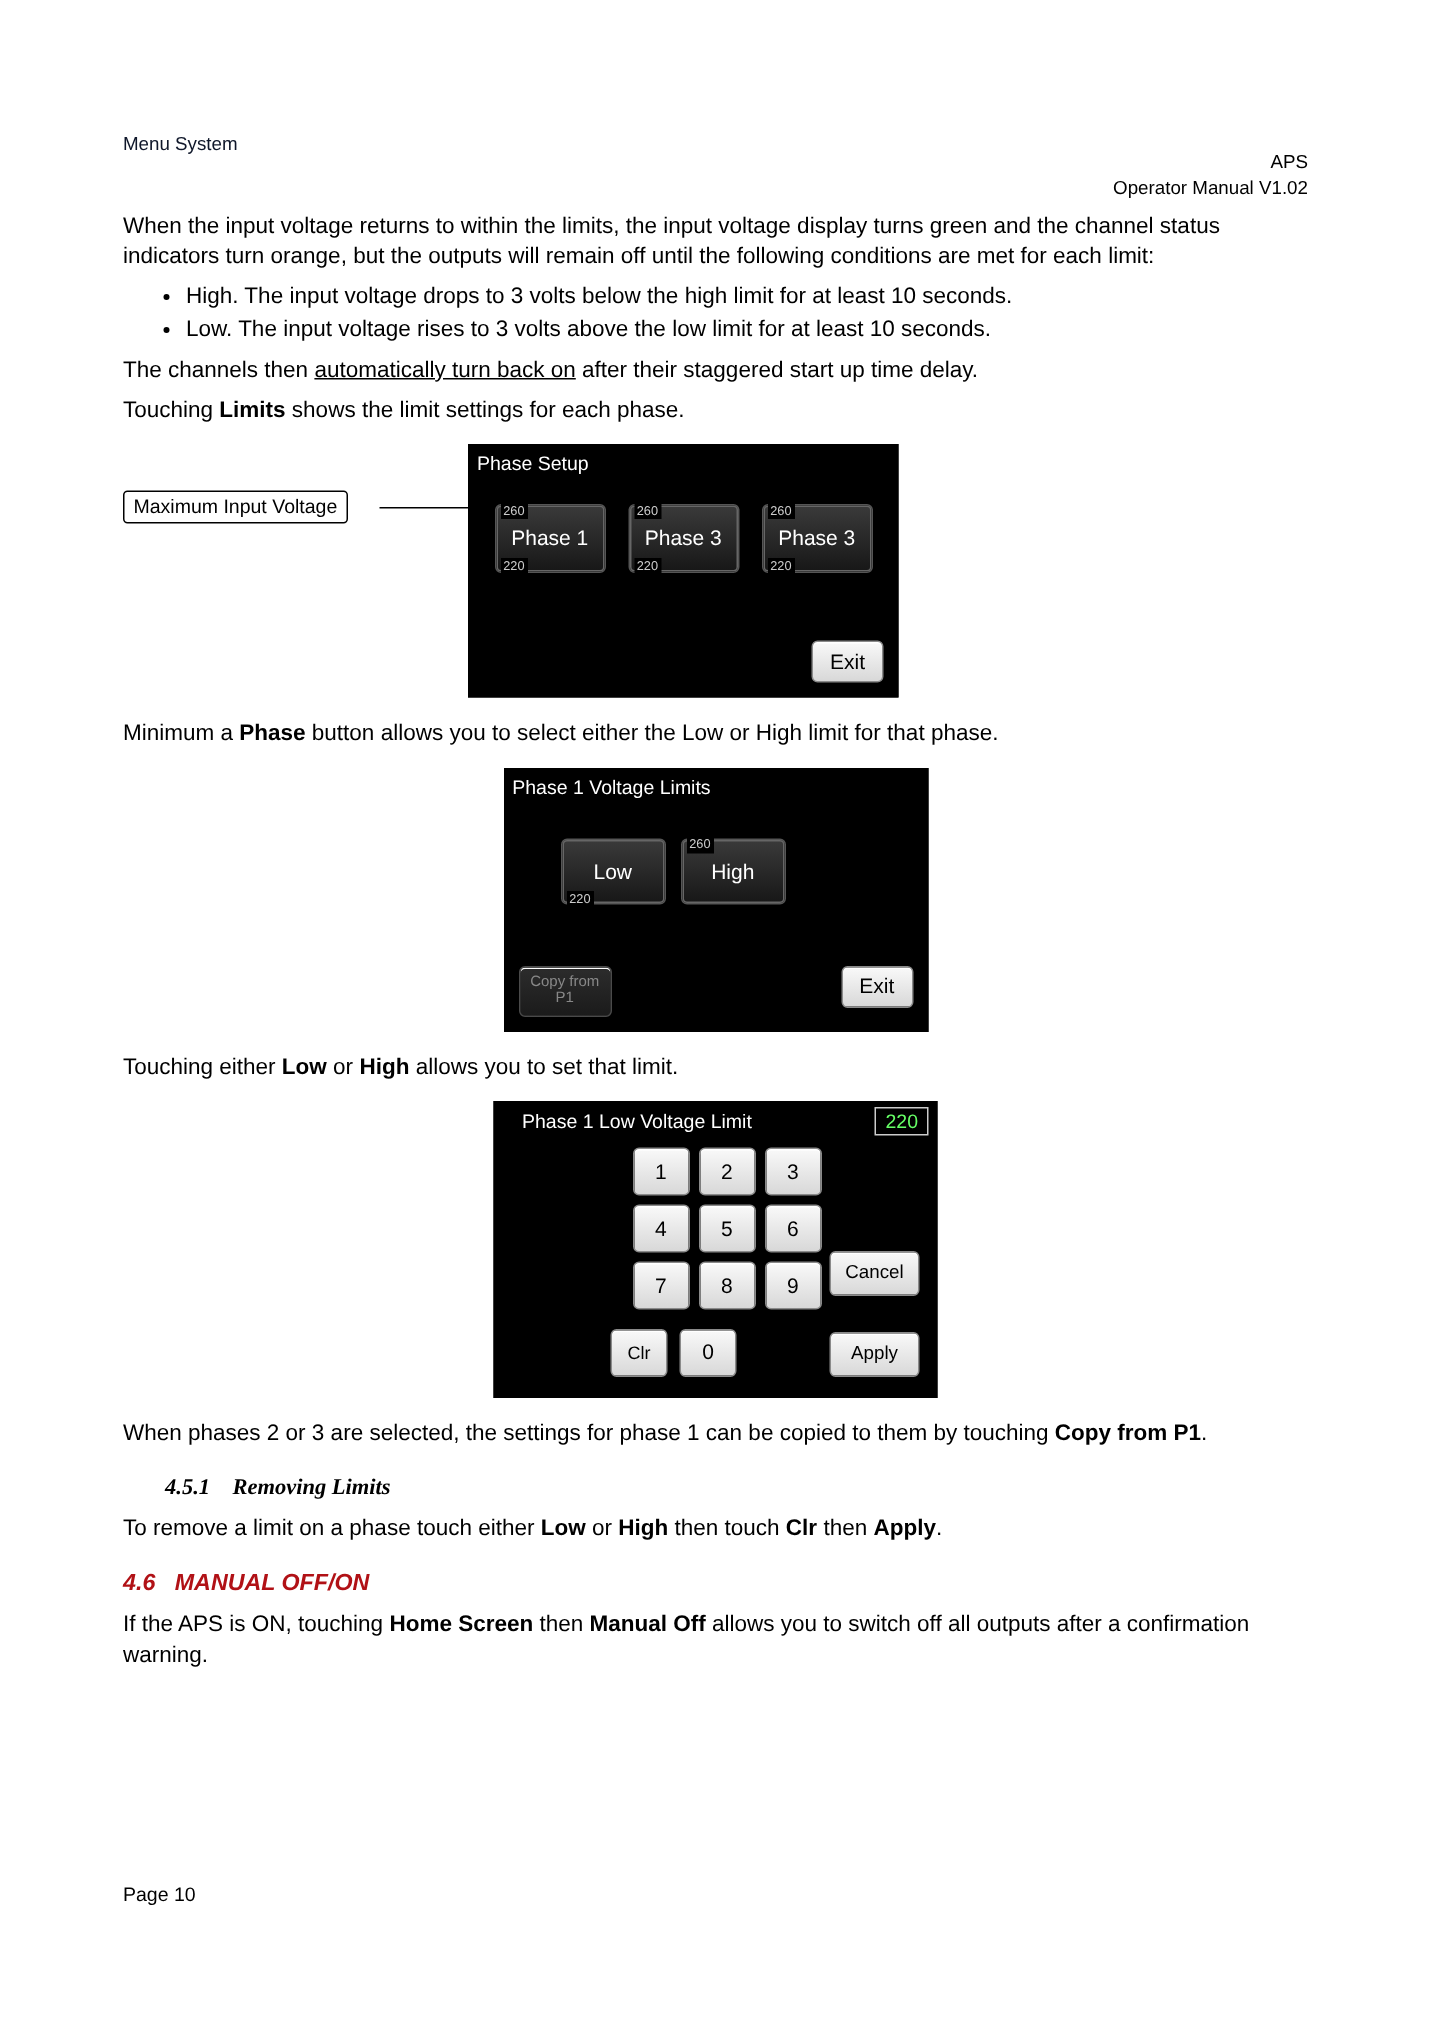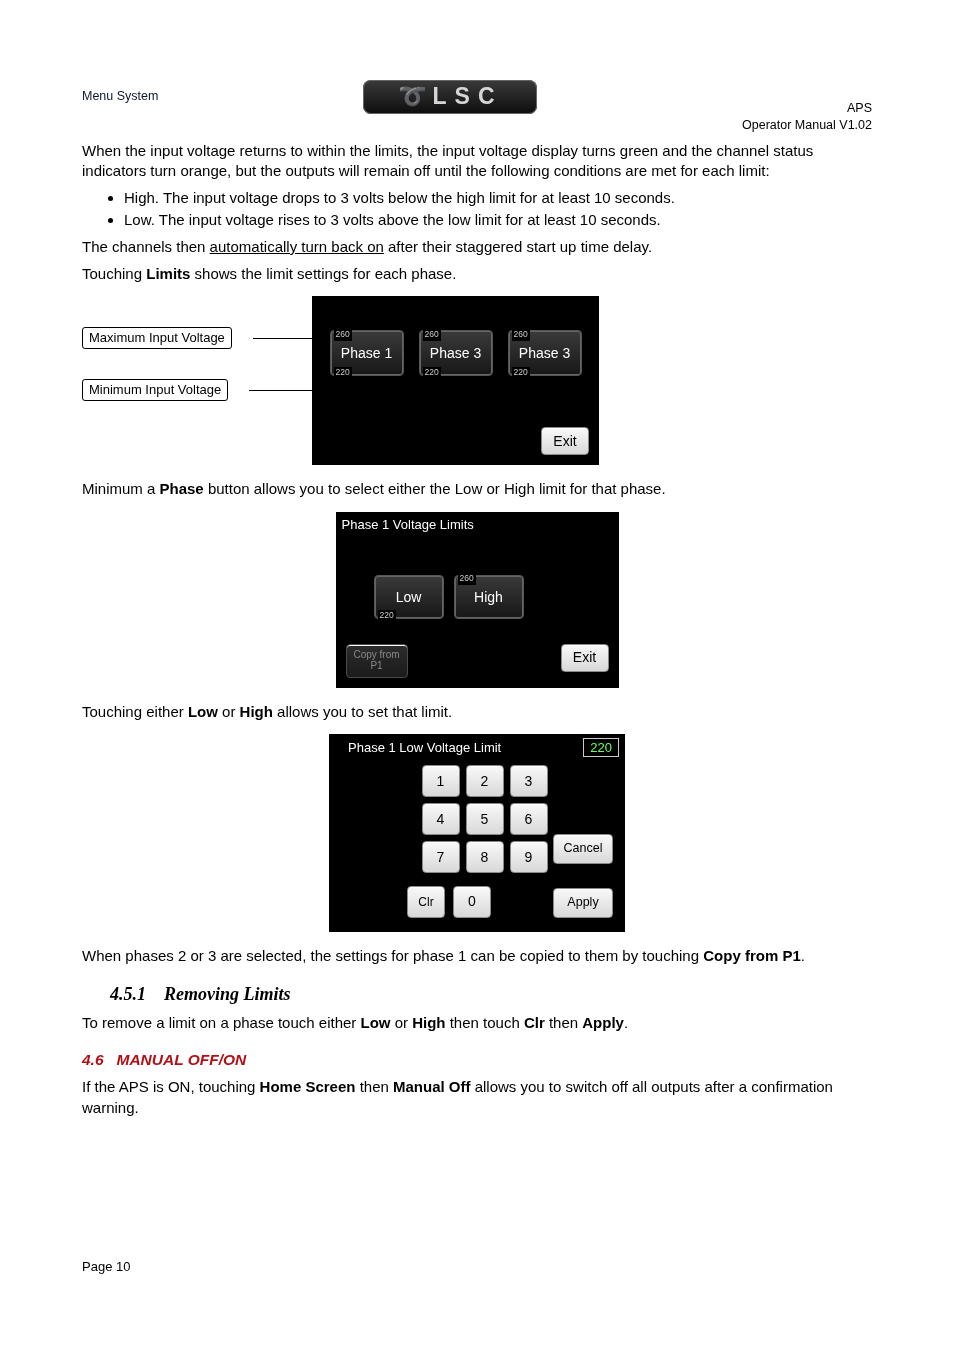--- a/index.html
+++ b/index.html
@@ -90,9 +90,6 @@
 
 <div class="hdr-row">
   <div class="hdr-left">Menu System</div>
-  <div class="logo">
-    <span class="logo-txt"><span class="red">➰</span><span>LSC</span></span>
-  </div>
   <div class="hdr-right">
     <div>APS</div>
     <div>Operator Manual V1.02</div>

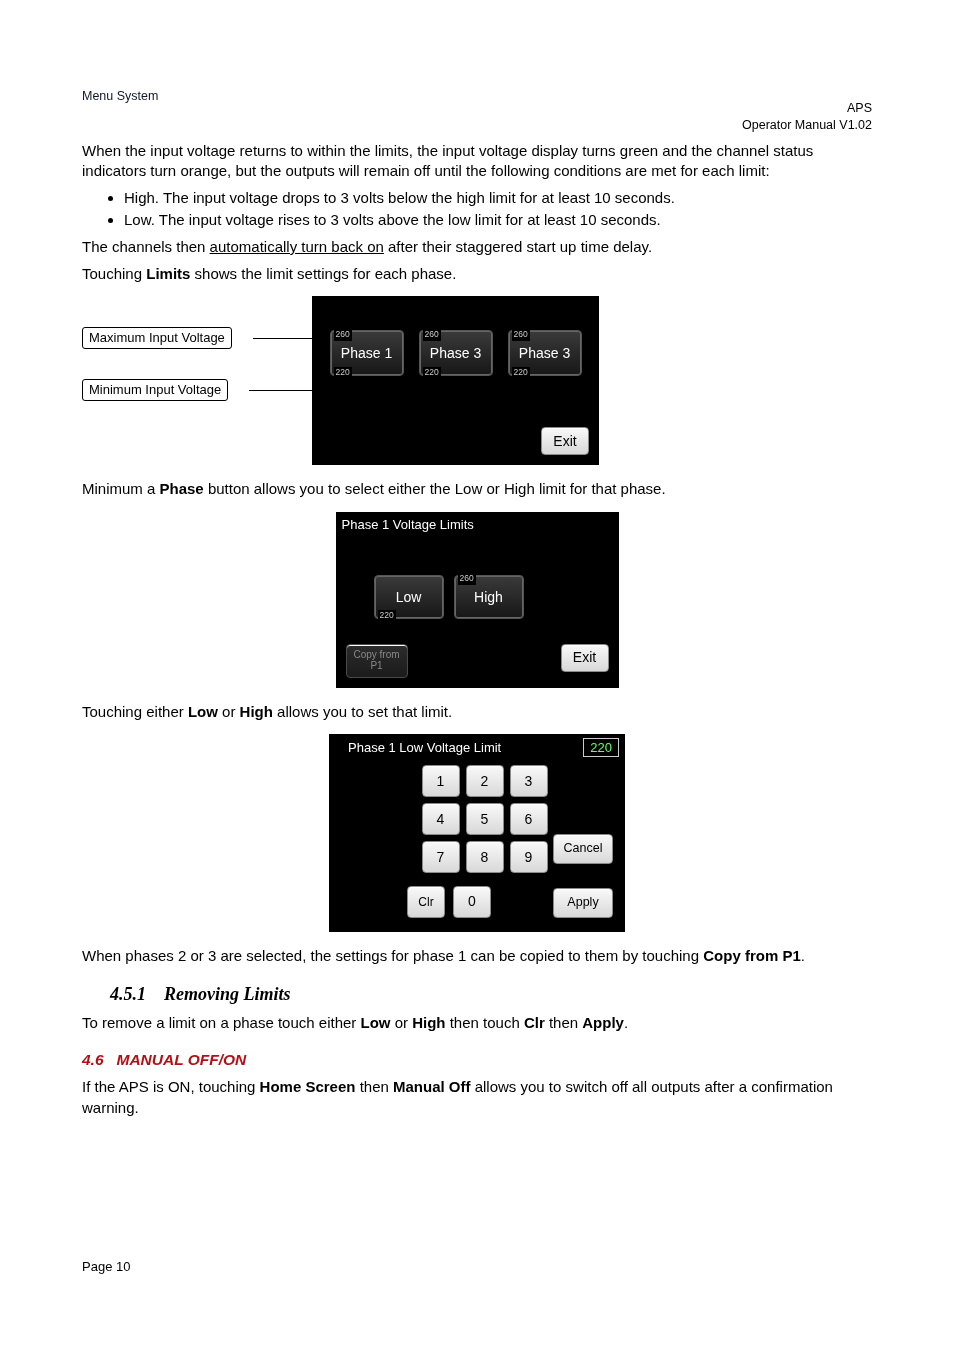--- a/index.html
+++ b/index.html
@@ -122,6 +122,7 @@
     </div>
   </div>
   <div class="panel p1">
+    <div class="panel-title">Phase Setup</div>
     <div class="phase-row">
       <div class="ph btn dk">
         <span class="tval">260</span>

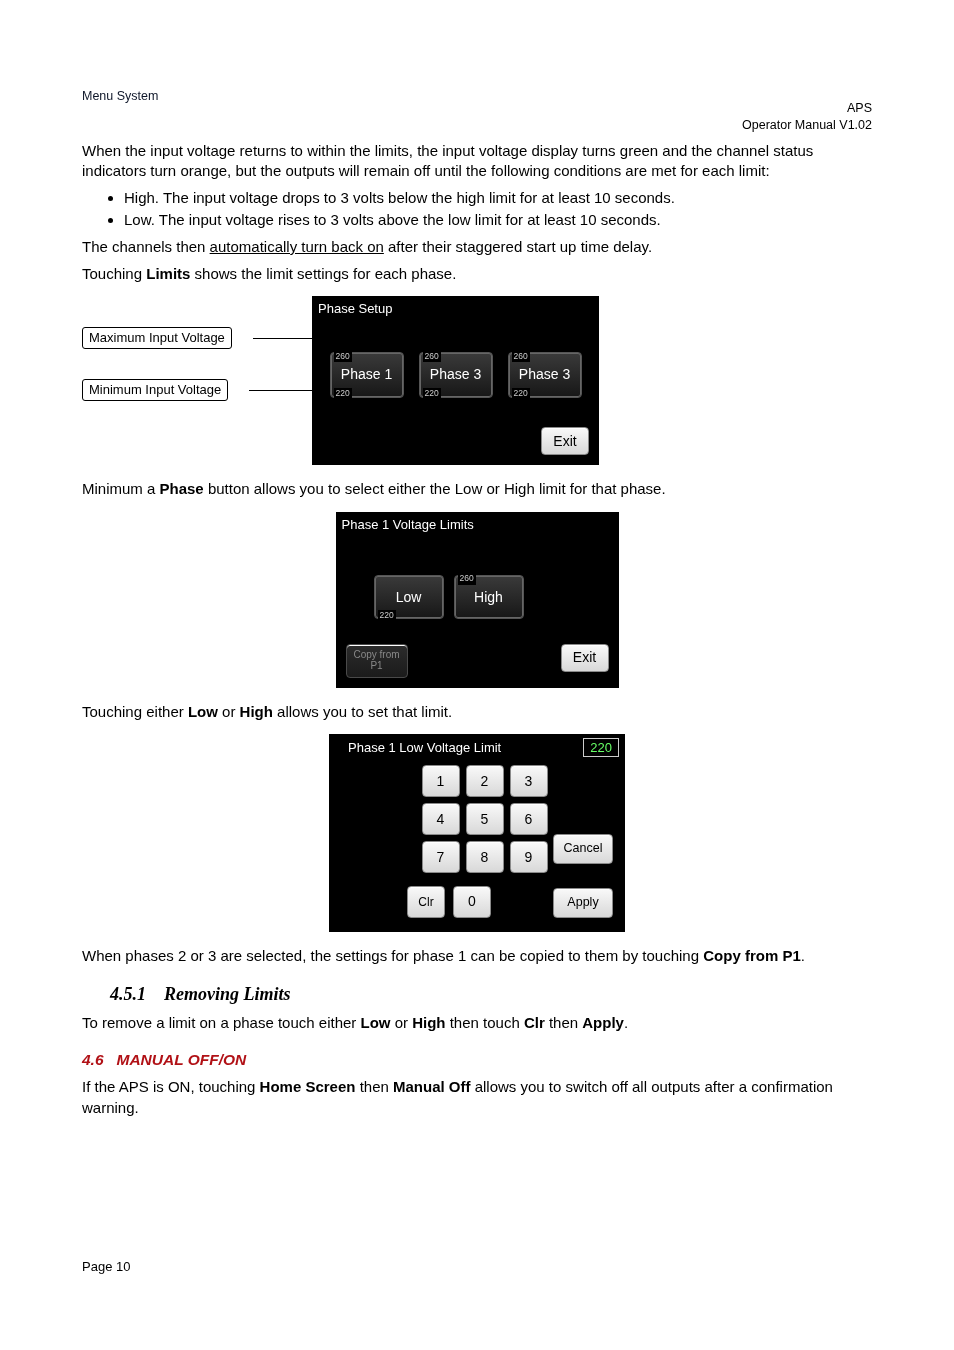--- a/index.html
+++ b/index.html
@@ -48,7 +48,6 @@
   .btn.dk{
     background:linear-gradient(#3a3a3a,#171717);color:#fff;border:1px solid #555;
     box-shadow:inset 0 0 0 1px #666;
-    margin-top:16px;
   }
   .btn.dl{
     background:linear-gradient(#2c2c2c,#1b1b1b);color:#888;border:1px solid #4a4a4a;

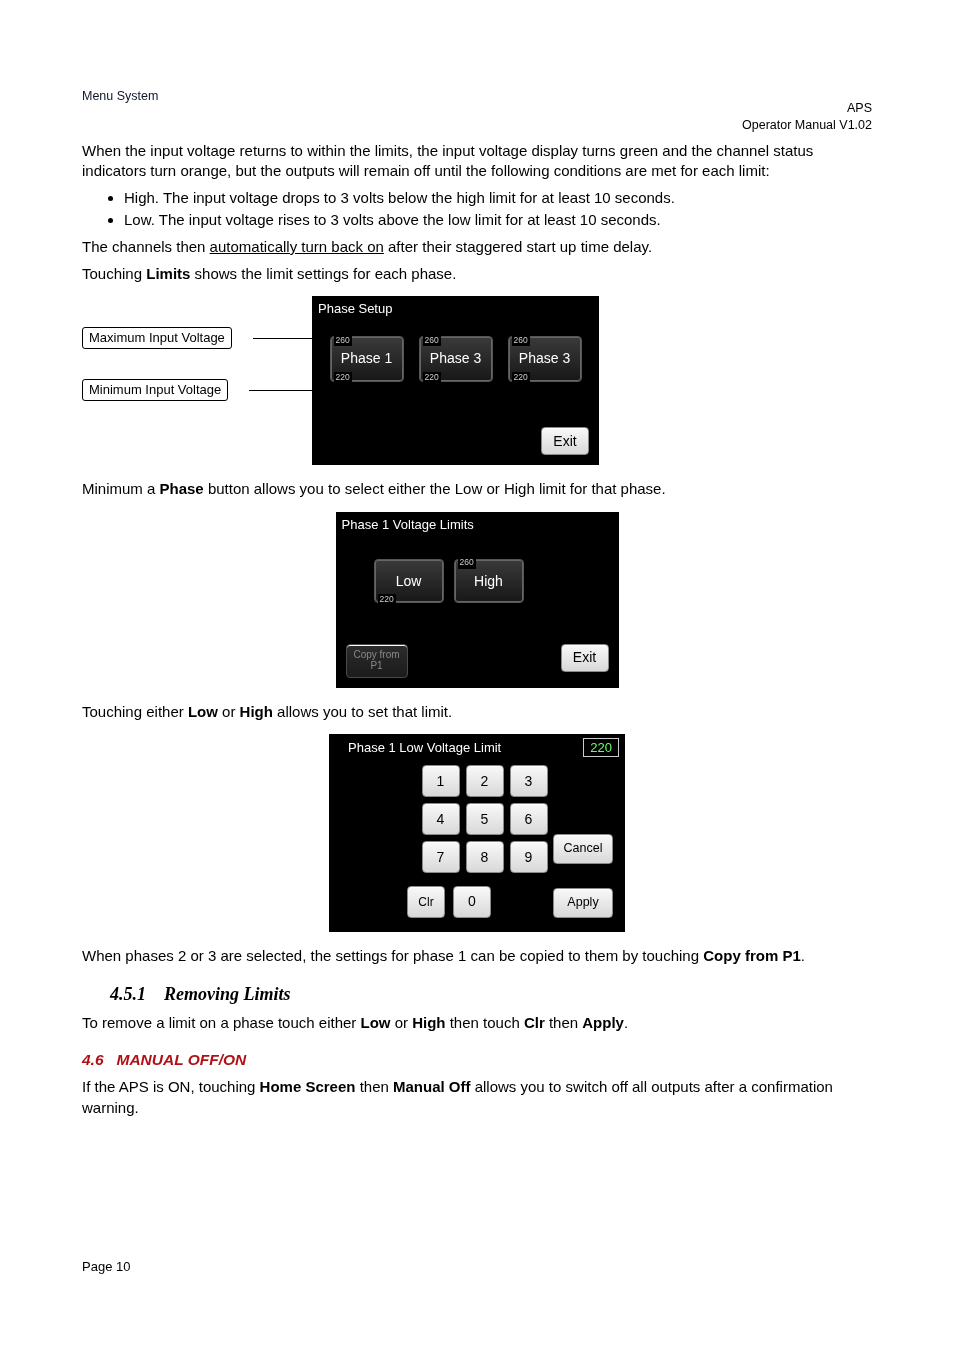--- a/index.html
+++ b/index.html
@@ -115,10 +115,6 @@
       <div style="flex:1;height:1px;background:#000;margin-left:4px;"></div>
     </div>
     <div style="height:28px;"></div>
-    <div class="row">
-      <span class="callout">Minimum Input Voltage</span>
-      <div style="flex:1;height:1px;background:#000;margin-left:4px;"></div>
-    </div>
   </div>
   <div class="panel p1">
     <div class="panel-title">Phase Setup</div>

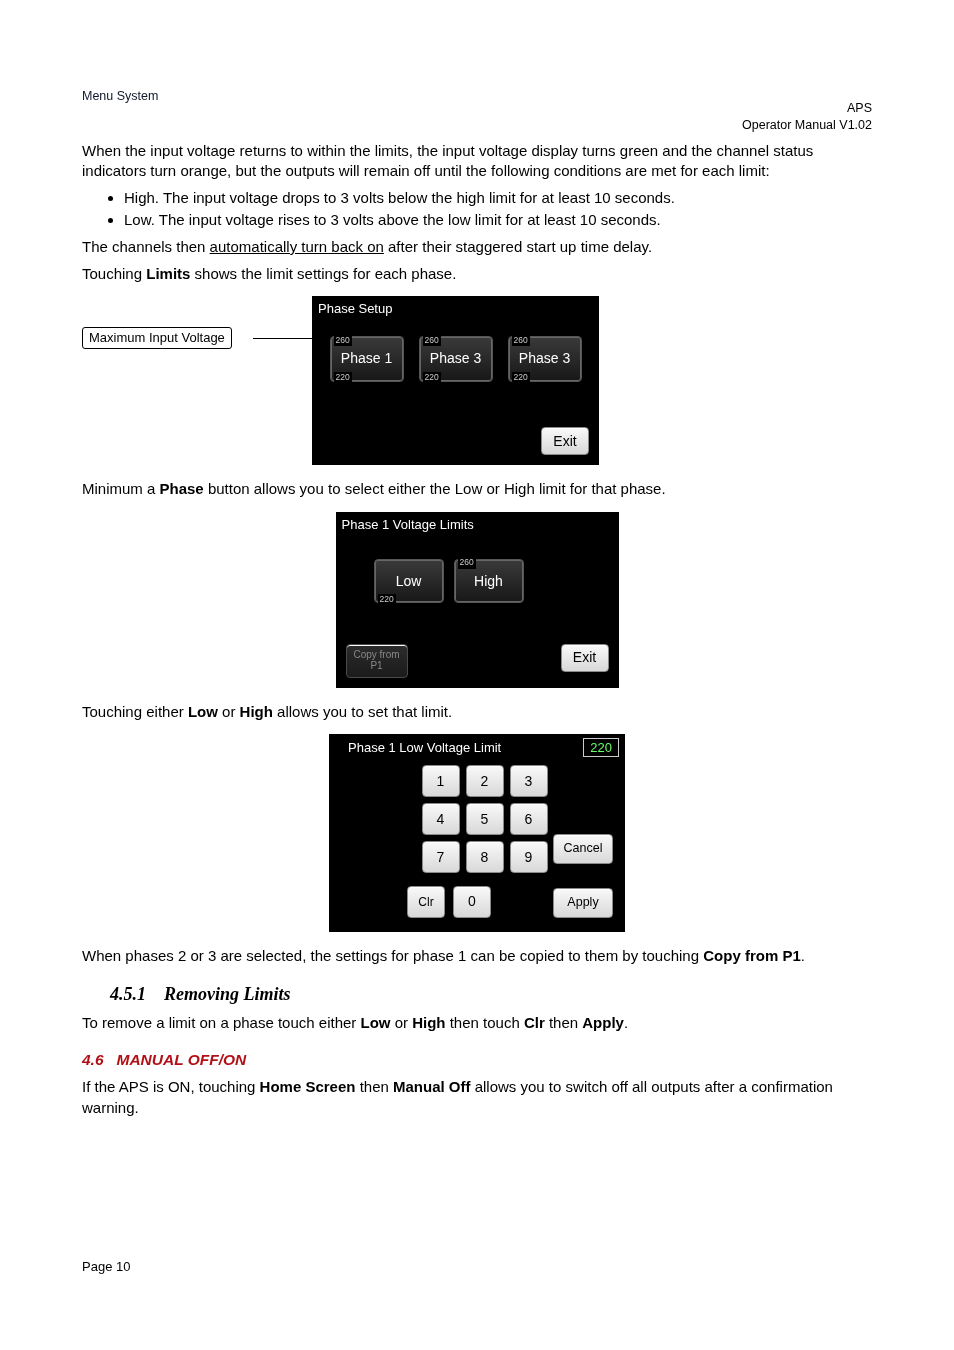--- a/index.html
+++ b/index.html
@@ -80,7 +80,7 @@
   .p3 .clr{position:absolute;left:76px;bottom:12px;width:36px;height:30px;font-size:12px;}
   .p3 .zero{position:absolute;left:122px;bottom:12px;width:36px;height:30px;}
 
-  h4.sect{font-family:Verdana;font-weight:700;font-style:italic;font-size:18px;margin:16px 0 4px 28px;}
+  h4.sect{font-family:Verdana;font-weight:700;font-style:italic;font-size:15px;margin:16px 0 4px 28px;}
   h3.sect2{color:#b11116;font-style:italic;font-weight:700;font-size:15.5px;margin:16px 0 6px 0;}
   .footer{position:relative;margin-top:140px;font-size:13px;}
 </style>

